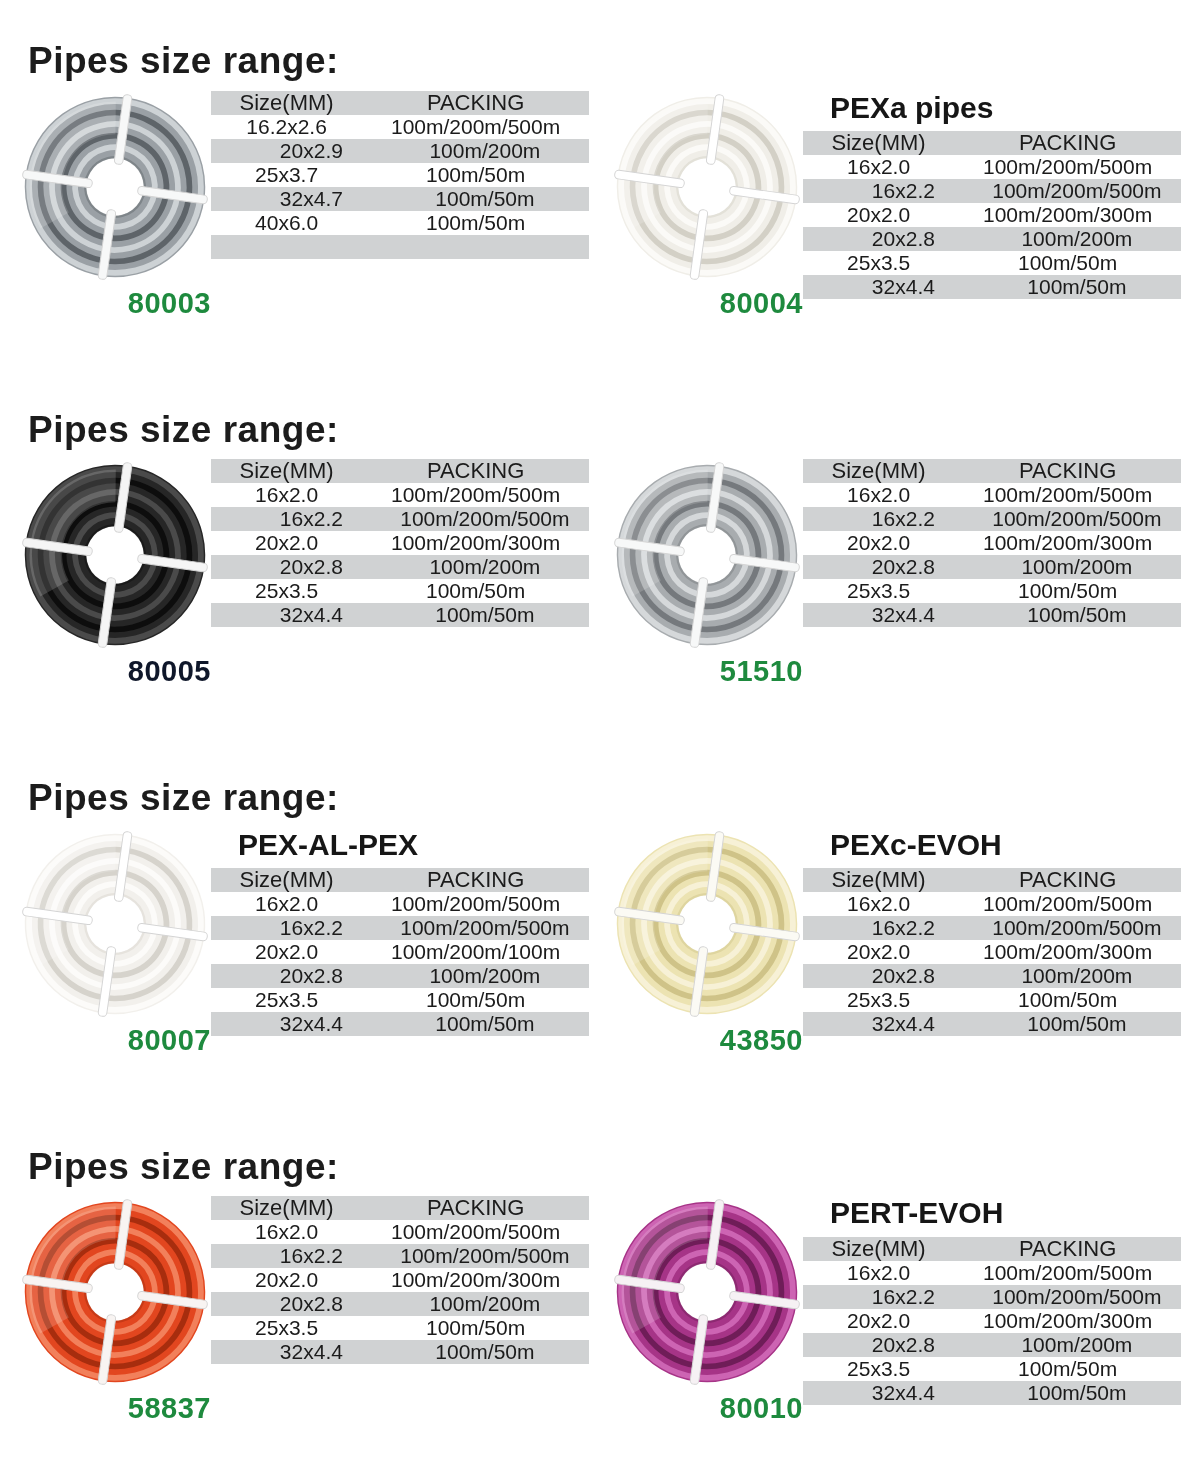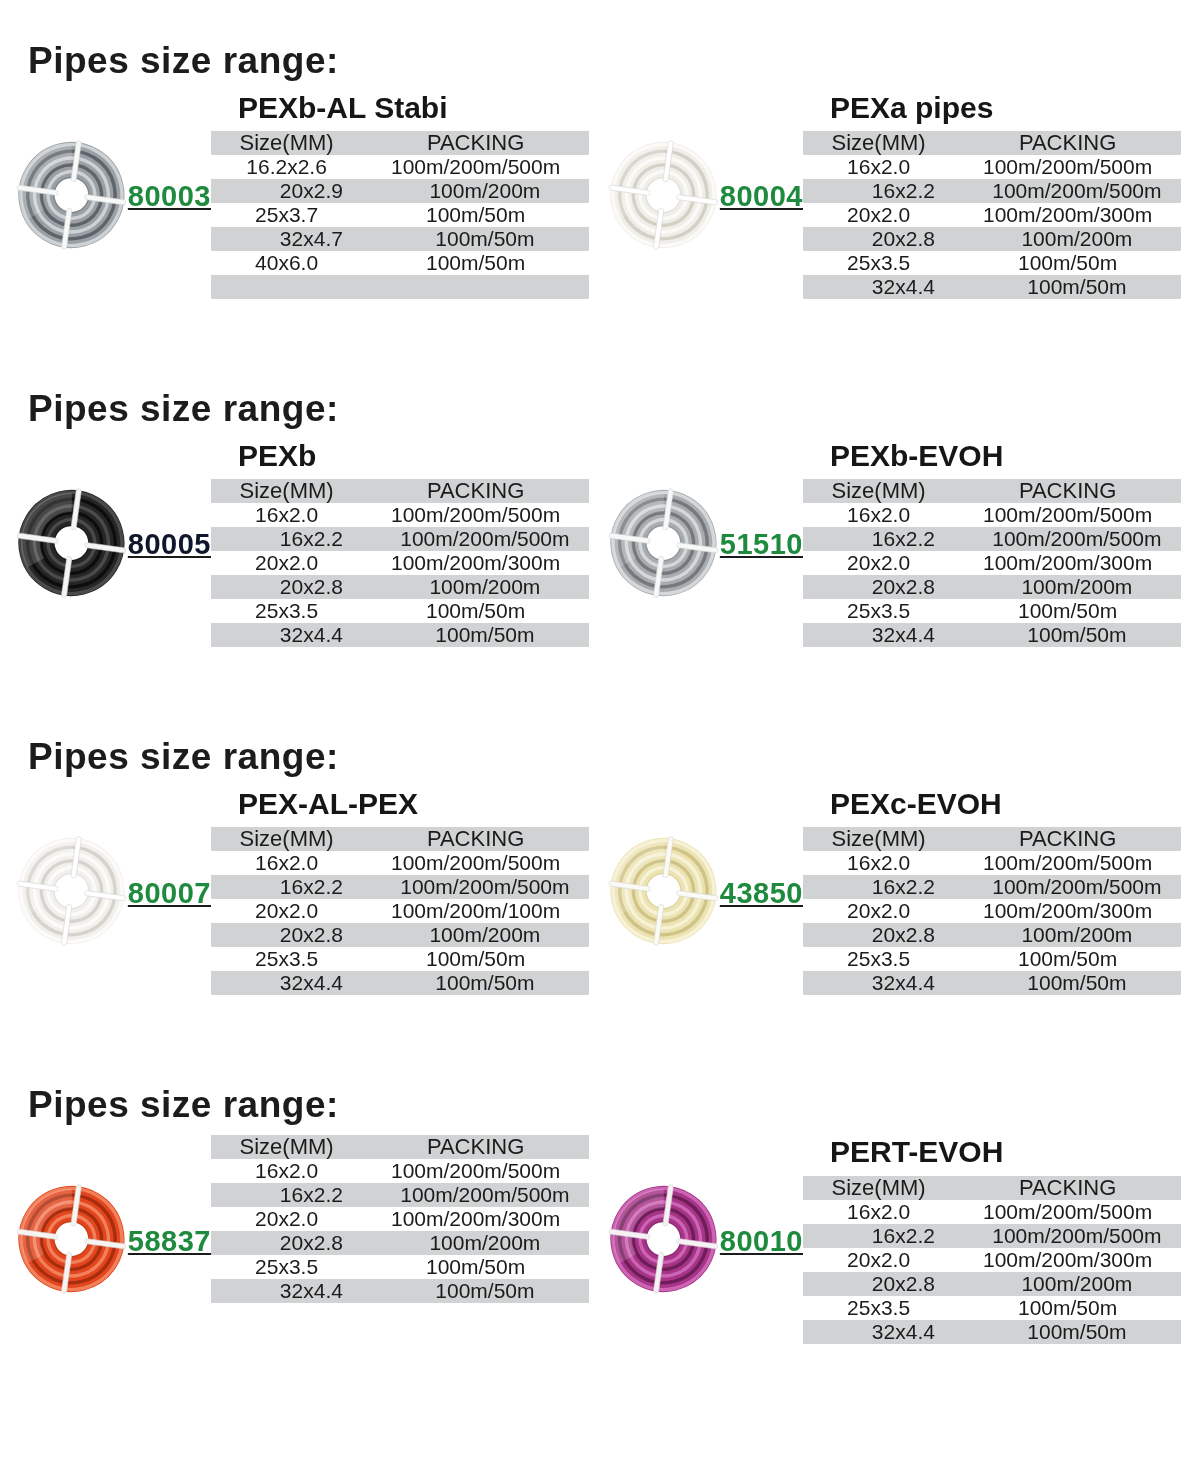--- a/index.html
+++ b/index.html
@@ -143,7 +143,6 @@
       <div class="code" style="color: rgb(30, 138, 62);">80003</div>
     </div>
     <div class="table-col">
-      <h3 class="product-title">PEXb-AL Stabi</h3>
       <div class="size-table">
         <div class="trow thead">
           <div class="tcell size">Size(MM)</div>

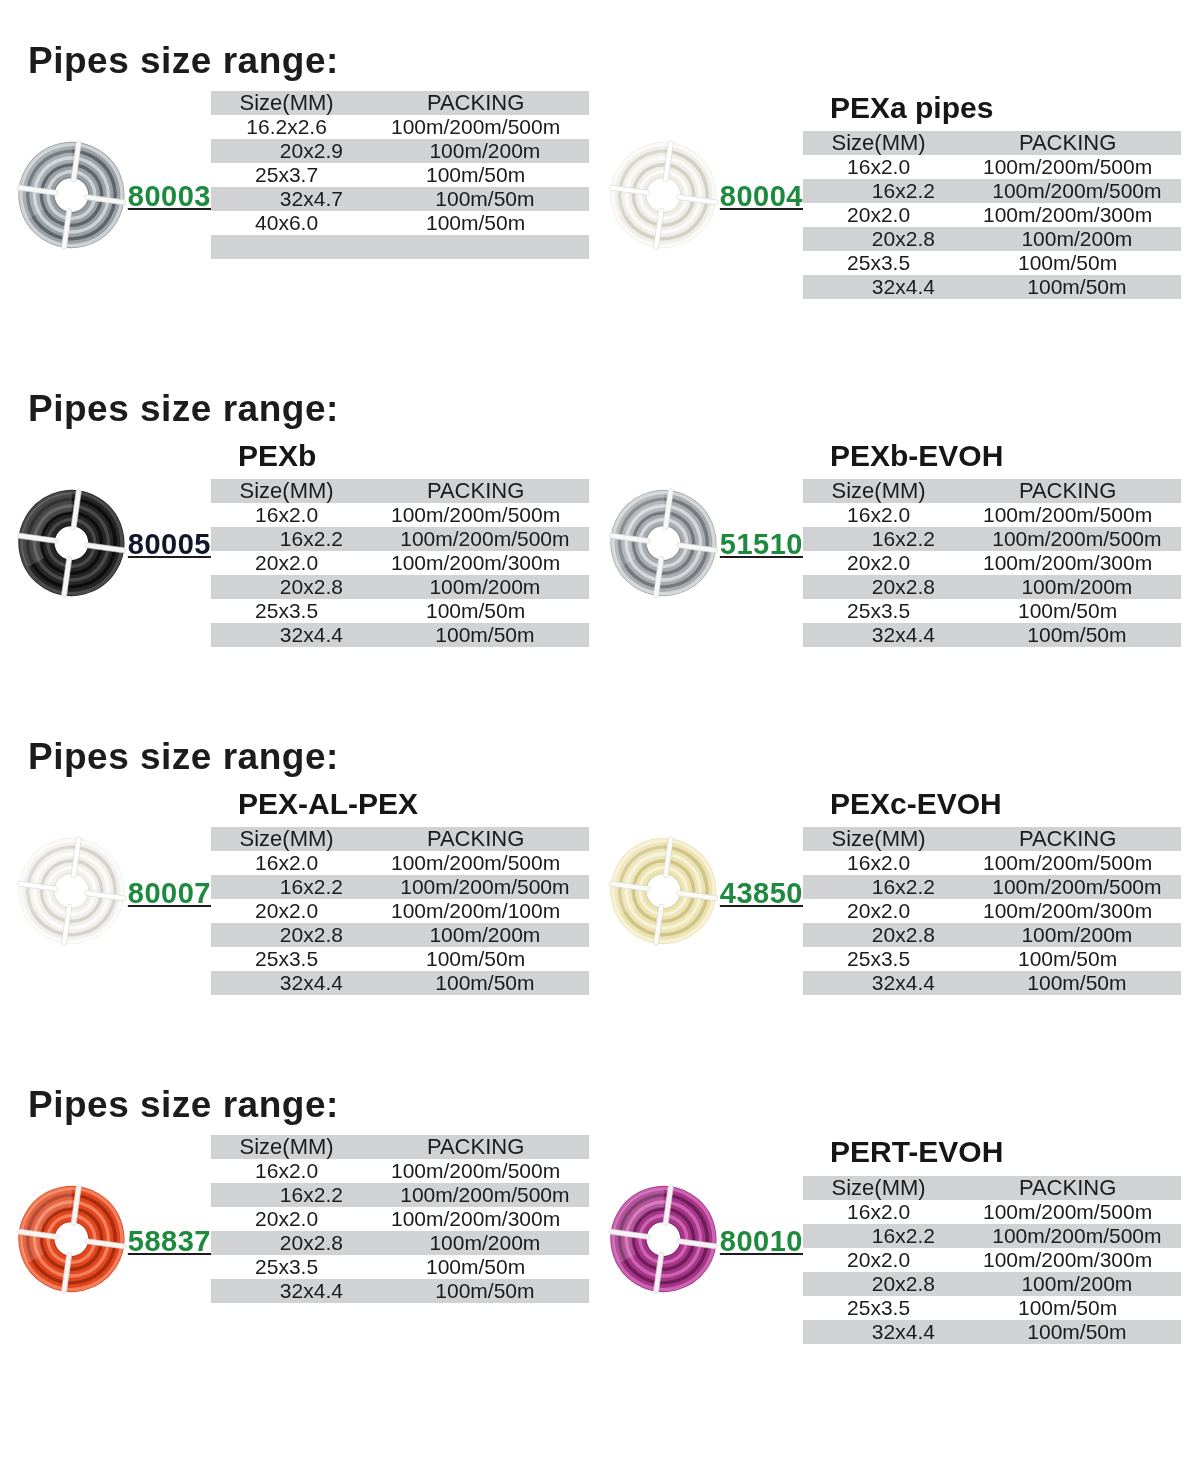--- a/index.html
+++ b/index.html
@@ -42,10 +42,9 @@
   .coil-col {
     width: 196px;
     display: flex;
-    flex-direction: row;
-    align-items: center;
+    flex-direction: column;
+    align-items: flex-end;
     flex-shrink: 0;
-    text-decoration: underline;
   }
   .coil {
     width: 192px;

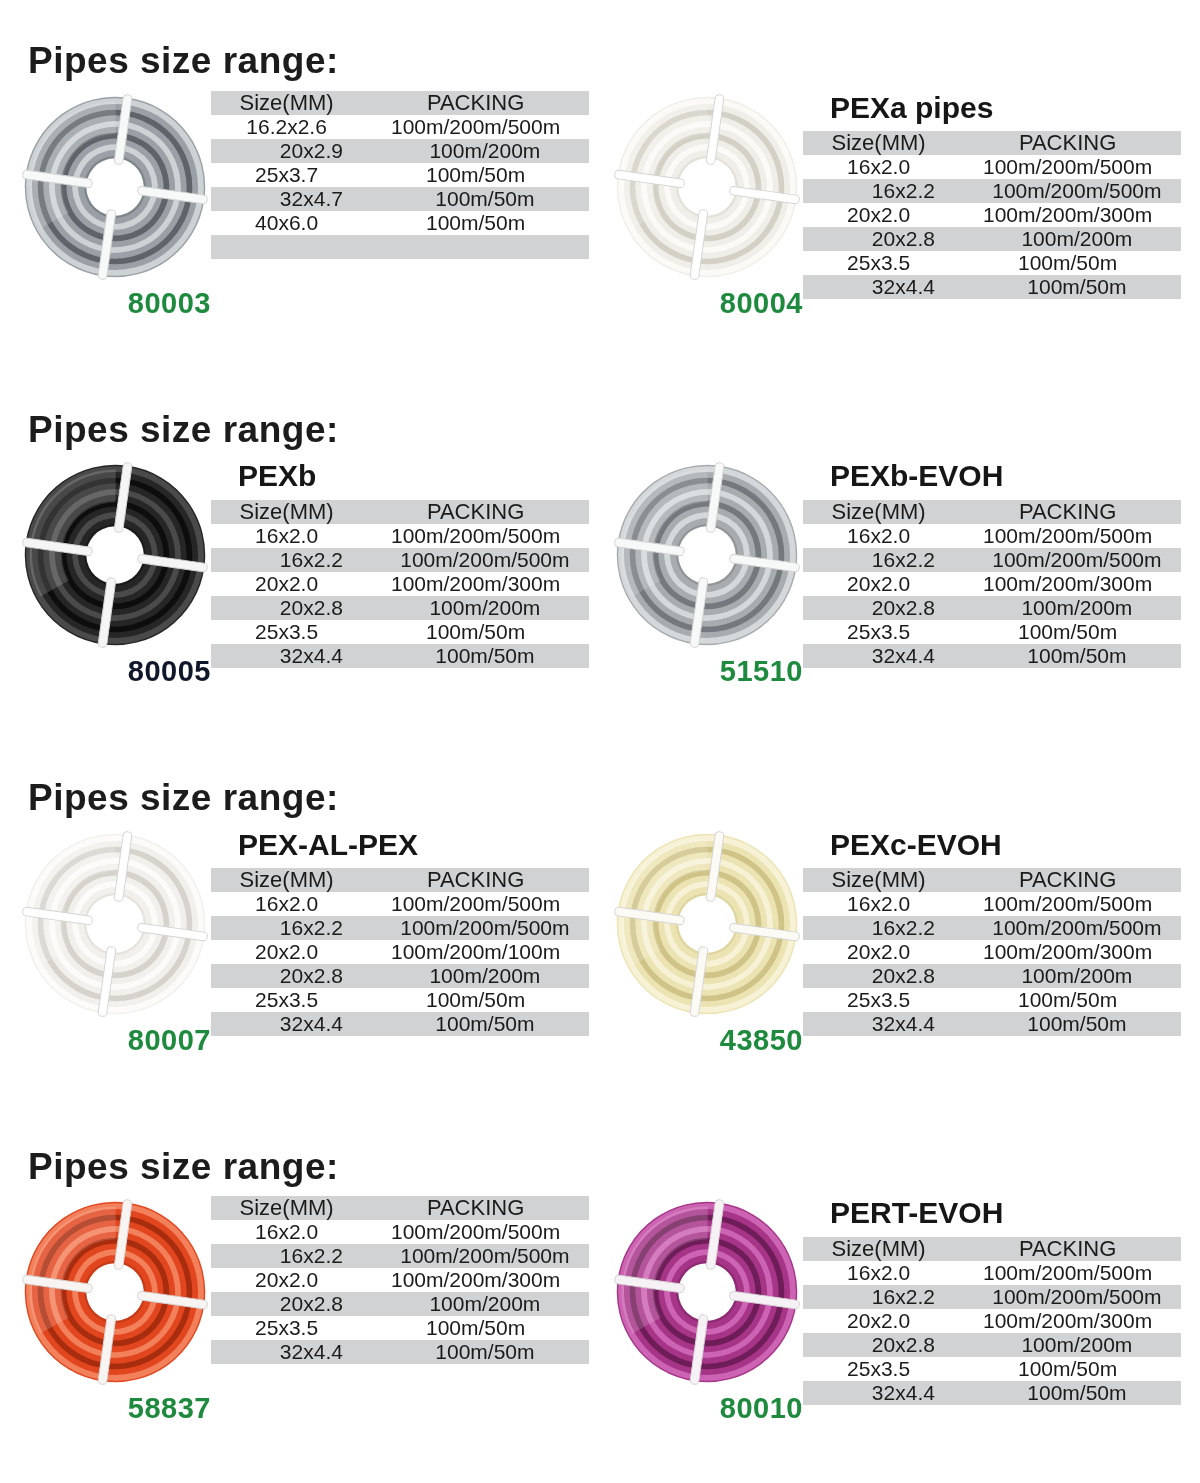--- a/index.html
+++ b/index.html
@@ -298,7 +298,6 @@
       <div class="code" style="color: #0f172a;">80005</div>
     </div>
     <div class="table-col">
-      <h3 class="product-title">PEXb</h3>
       <div class="size-table">
         <div class="trow thead">
           <div class="tcell size">Size(MM)</div>

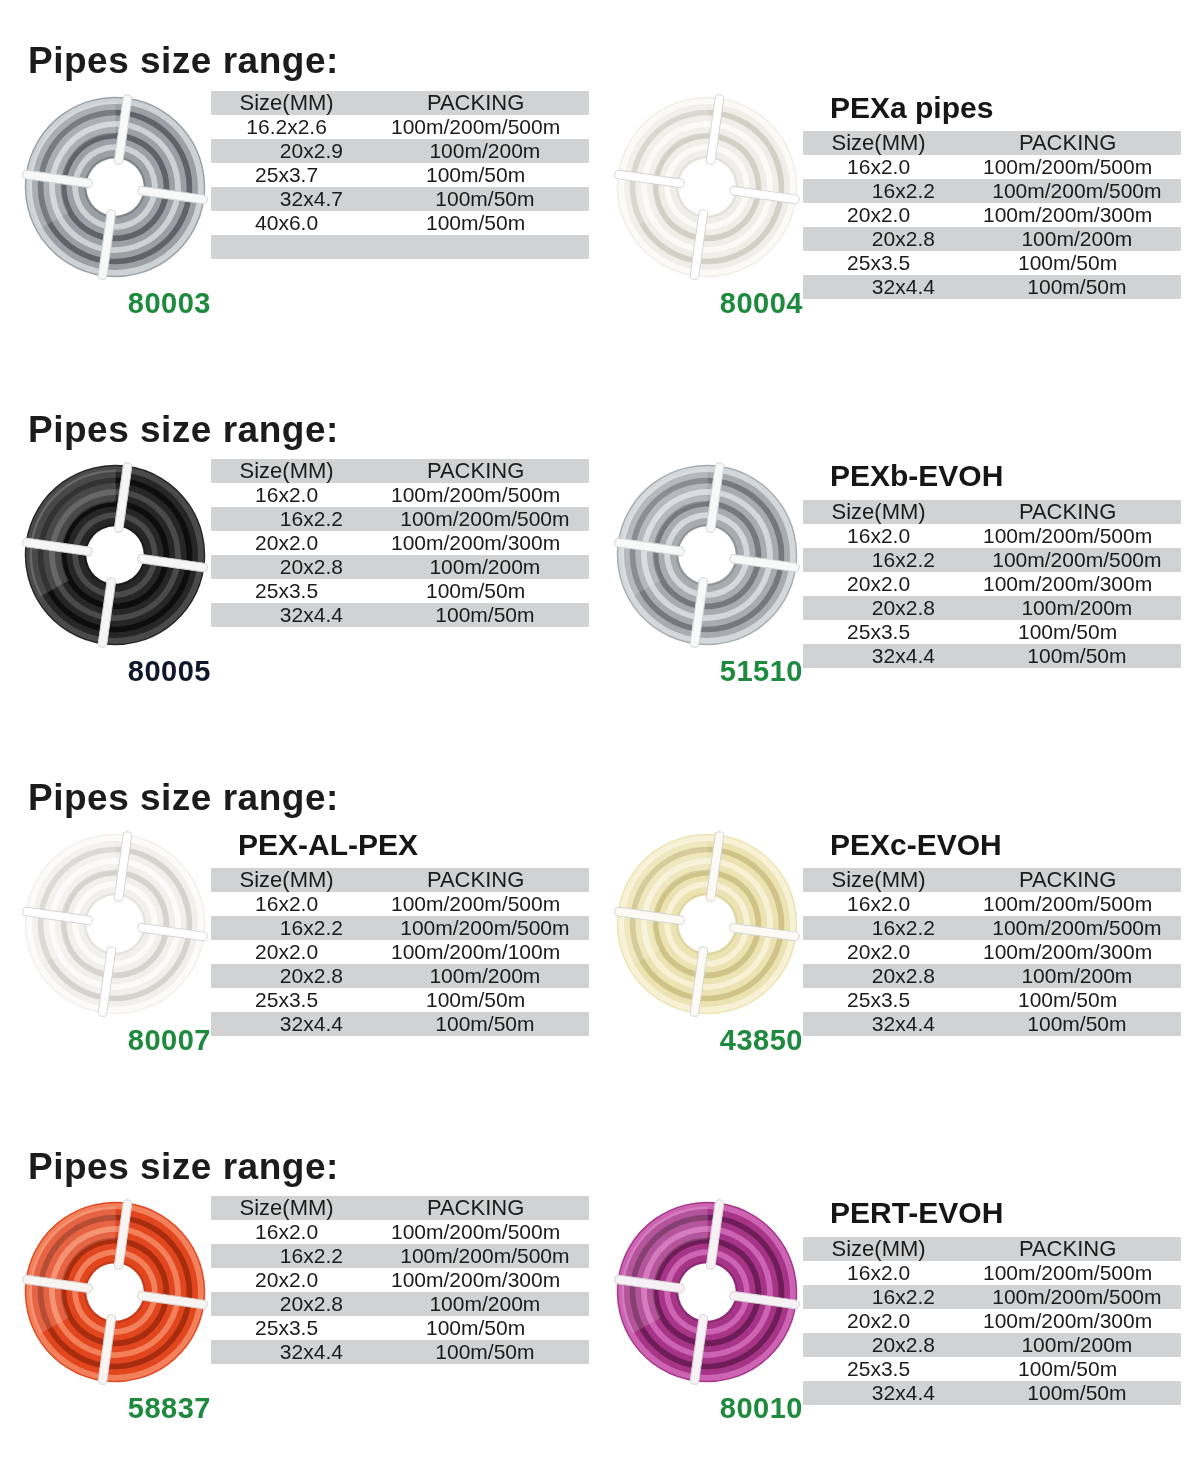--- a/index.html
+++ b/index.html
@@ -373,7 +373,6 @@
       <div class="code" style="color: rgb(30, 138, 62);">51510</div>
     </div>
     <div class="table-col">
-      <h3 class="product-title">PEXb-EVOH</h3>
       <div class="size-table">
         <div class="trow thead">
           <div class="tcell size">Size(MM)</div>

